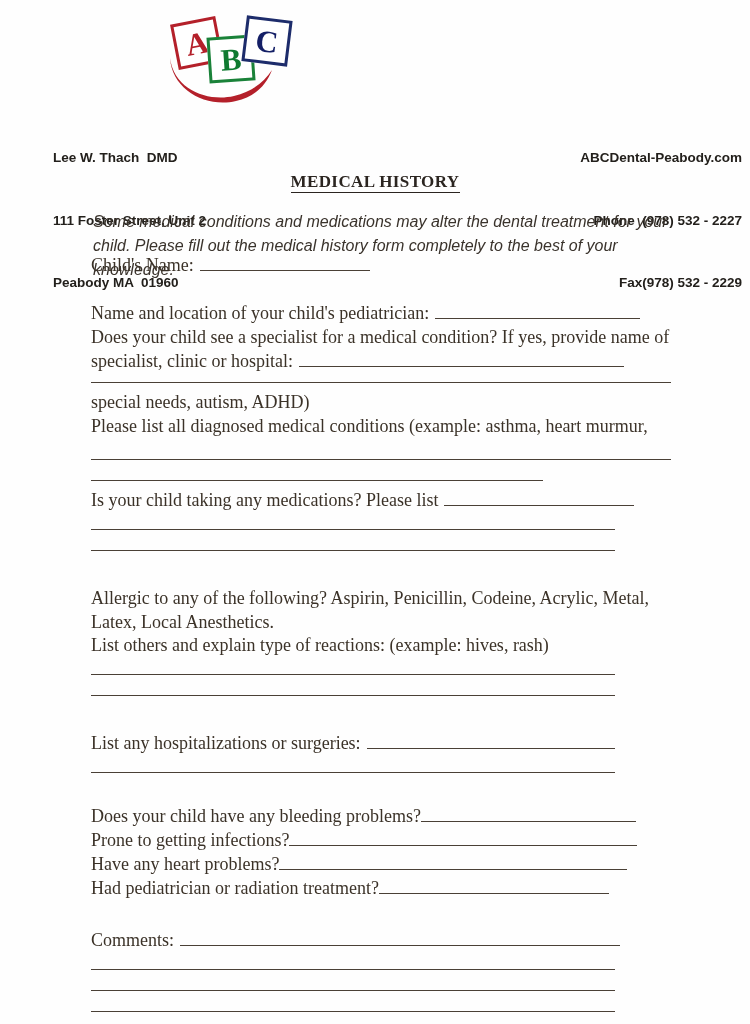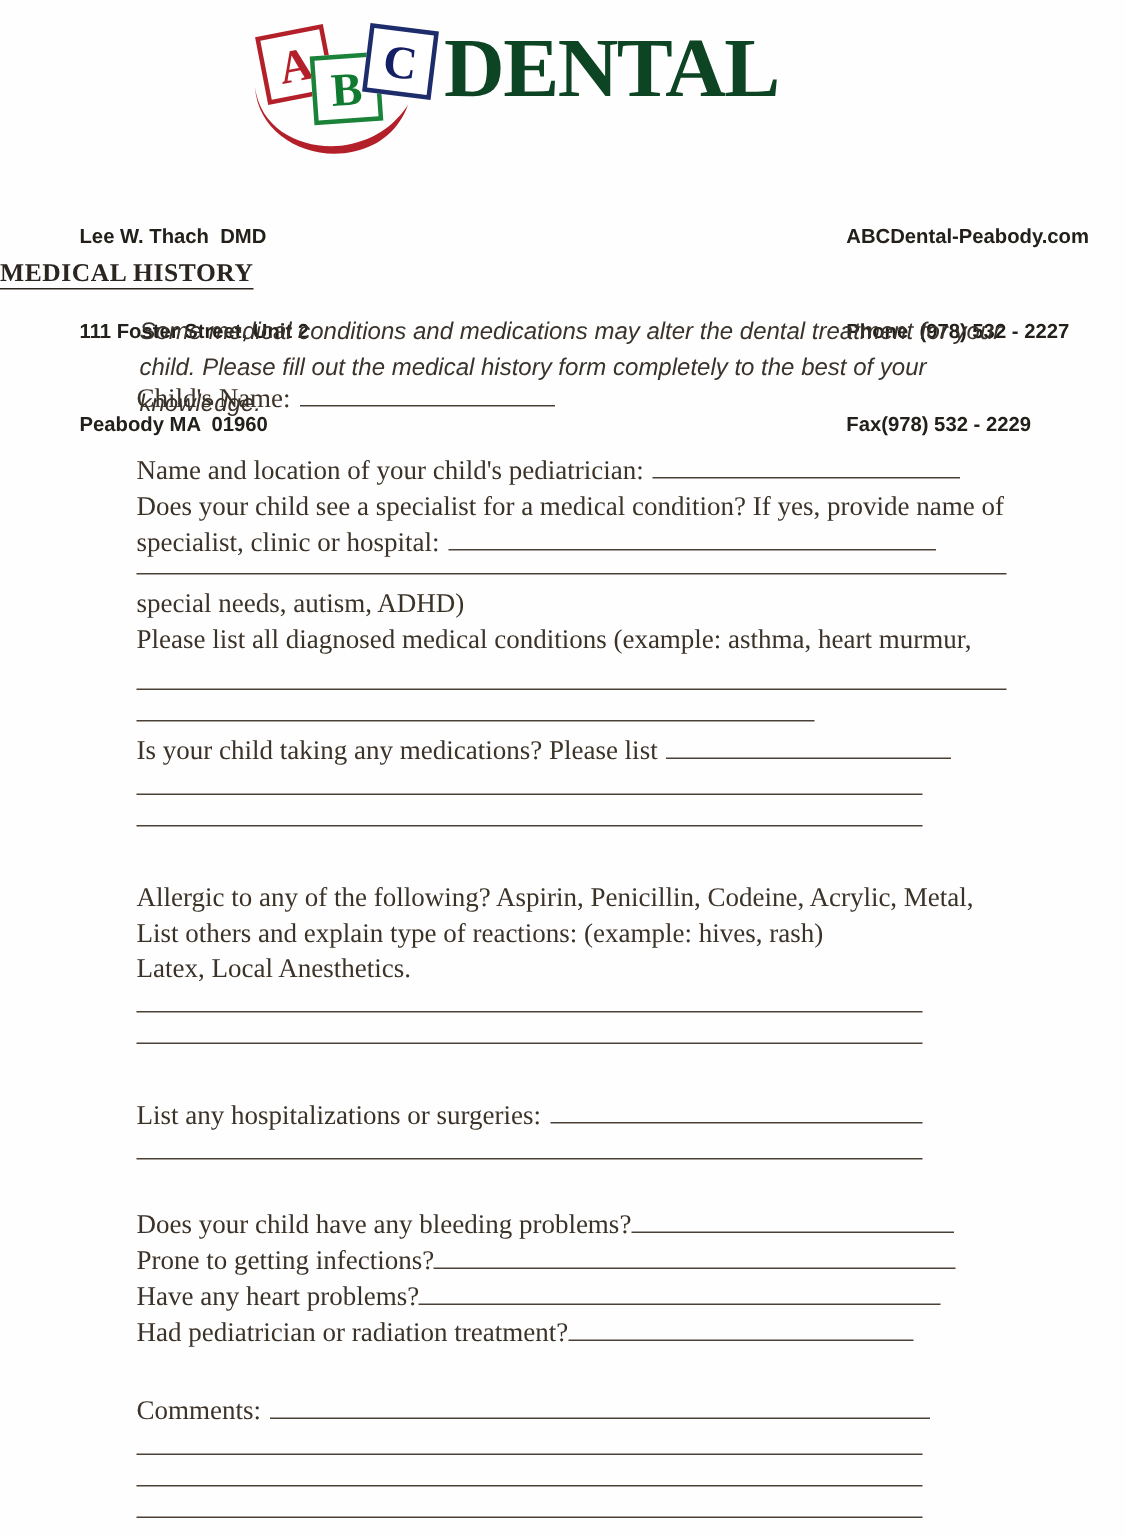--- a/index.html
+++ b/index.html
@@ -194,7 +194,6 @@
             <span>C</span>
           </div>
       </div>
-      <div class="wordmark">DENTAL</div>
     </div>
   </div>
 

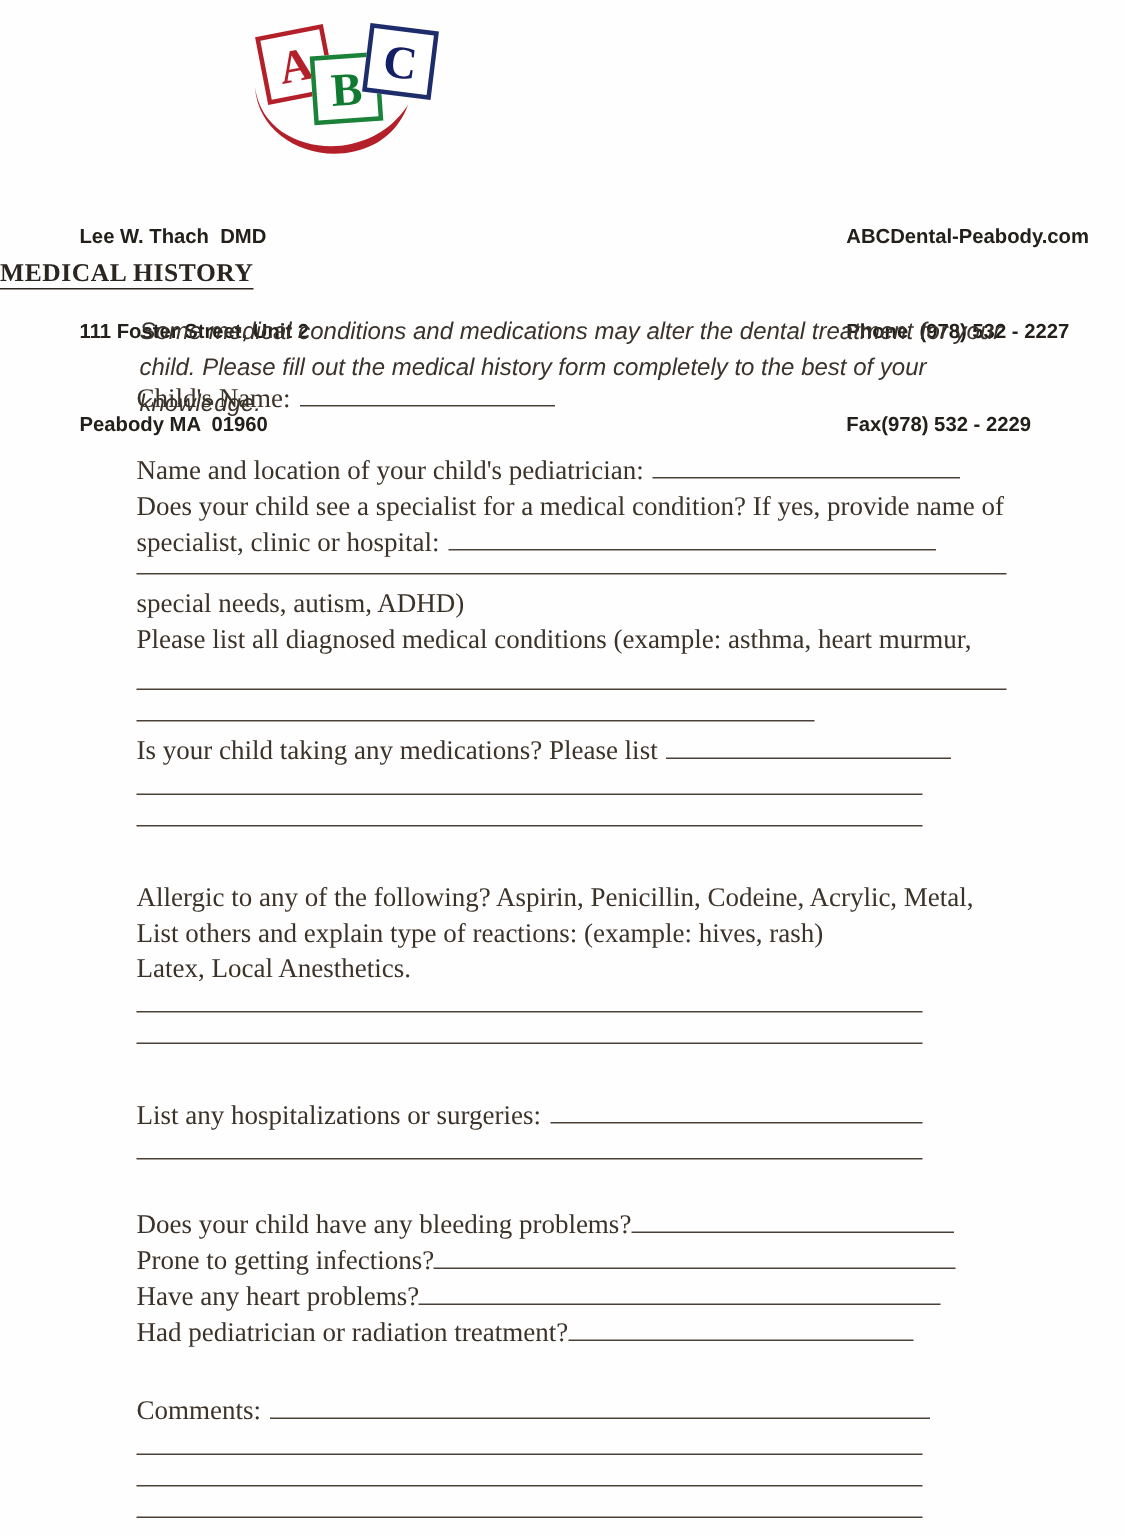--- a/index.html
+++ b/index.html
@@ -104,7 +104,7 @@
     white-space: pre;
   }
   .contact-left { left: 53px; top: 106px; }
-  .contact-right { right: 24px; top: 106px; text-align: left; }
+  .contact-right { right: 8px; top: 106px; text-align: right; }
   .contact div { white-space: pre; }
 
   

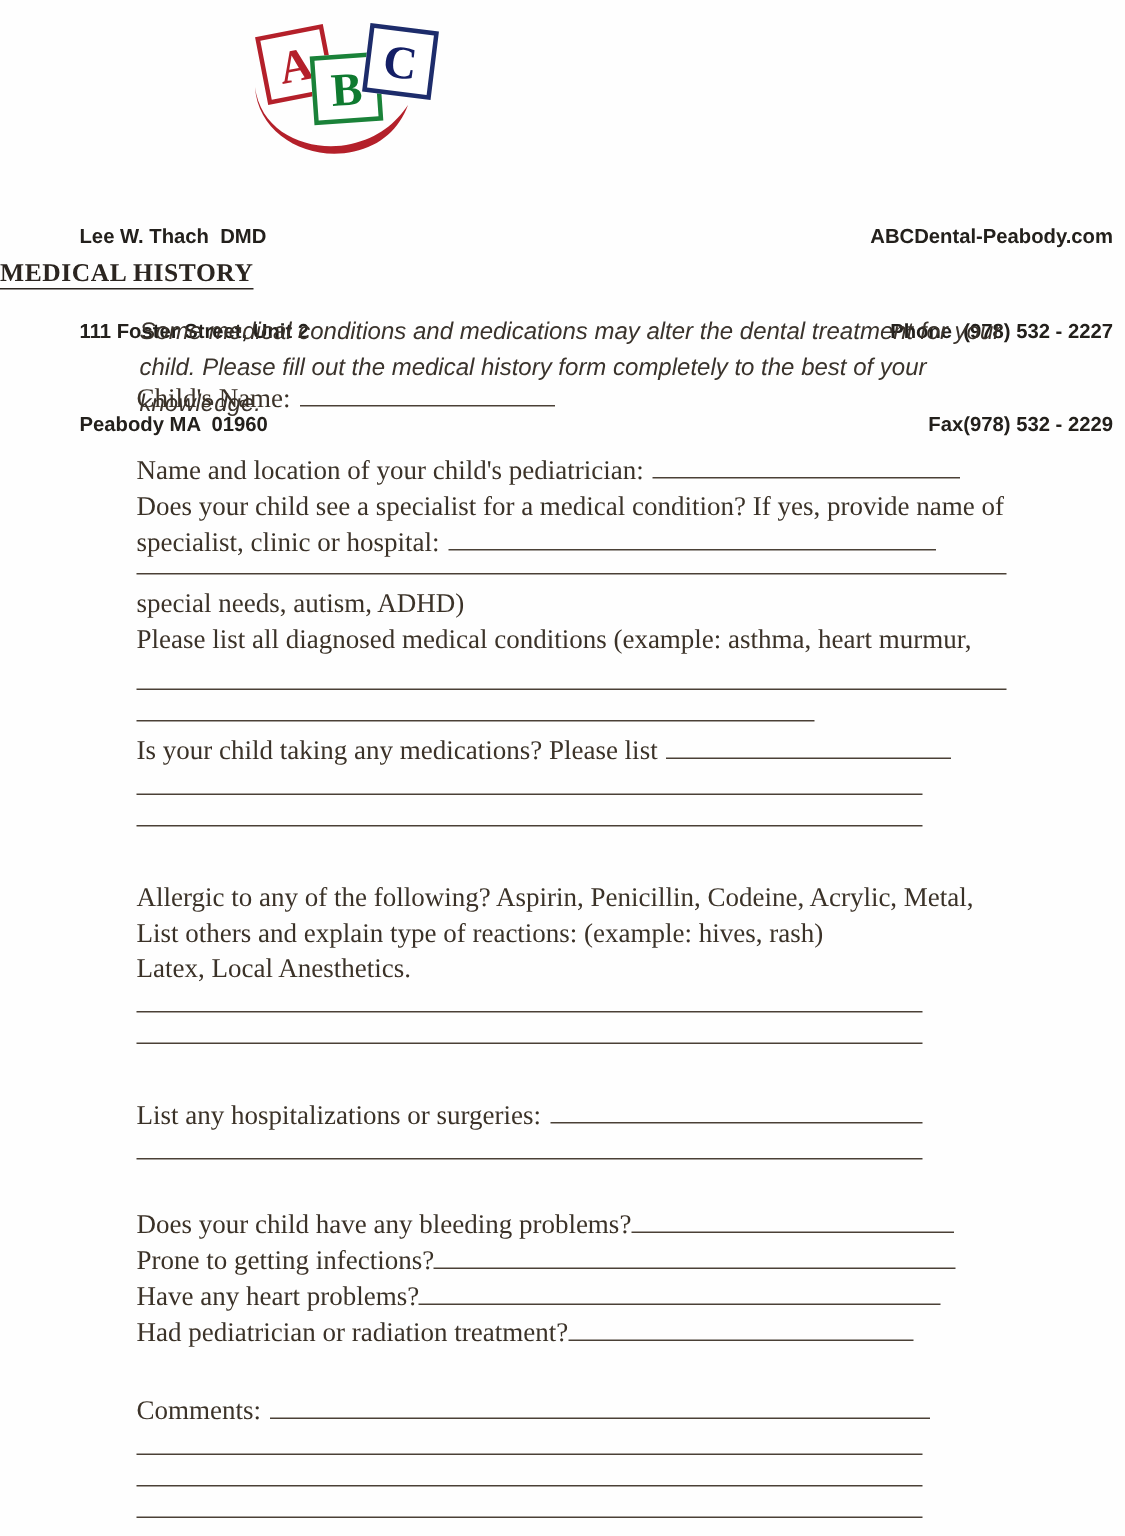--- a/index.html
+++ b/index.html
@@ -112,6 +112,7 @@
     position: absolute;
     left: 0; right: 0;
     top: 172px;
+    text-align: center;
     font-family: "Liberation Serif", "DejaVu Serif", serif;
     font-weight: bold;
     font-size: 17px;

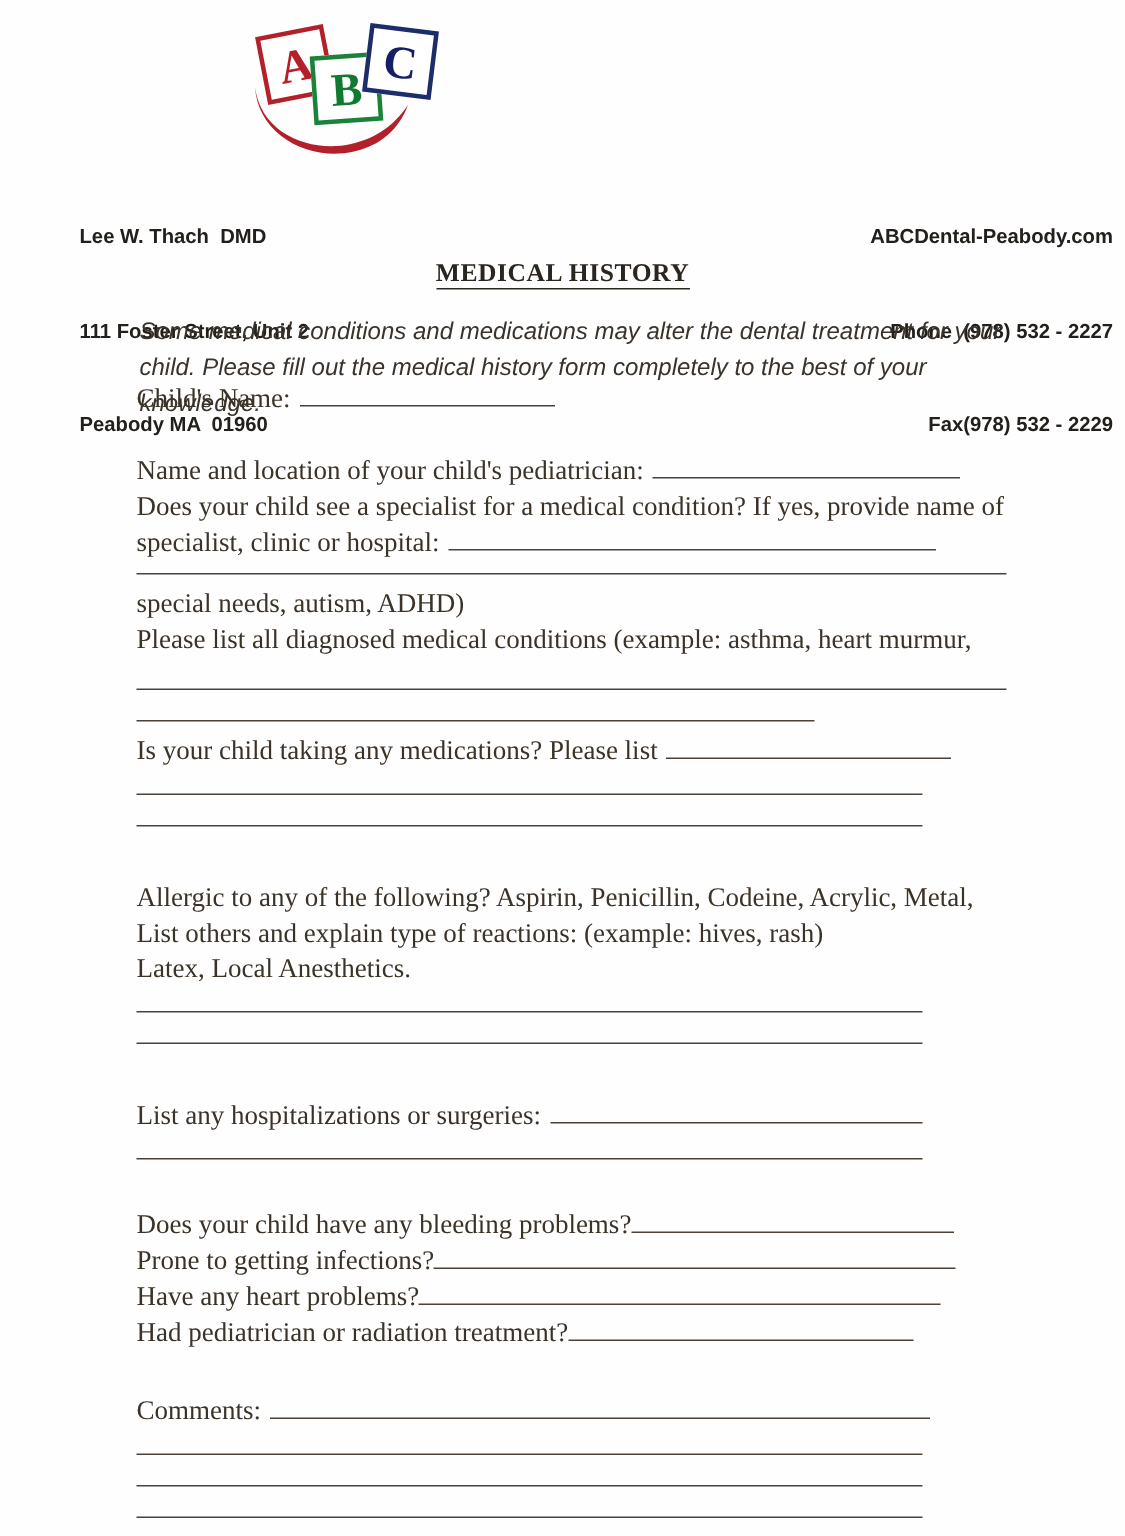--- a/index.html
+++ b/index.html
@@ -259,8 +259,8 @@
     <div class="sp12"></div>
 
     <div class="q">Allergic to any of the following?  Aspirin, Penicillin, Codeine, Acrylic, Metal,</div>
+    <div class="q">Latex, Local Anesthetics.</div>
     <div class="q">List others and explain type of reactions:  (example:  hives, rash)</div>
-    <div class="q">Latex, Local Anesthetics.</div>
 
     <div class="sp16"></div>
     <div class="fullrule" style="width:524px"></div>

